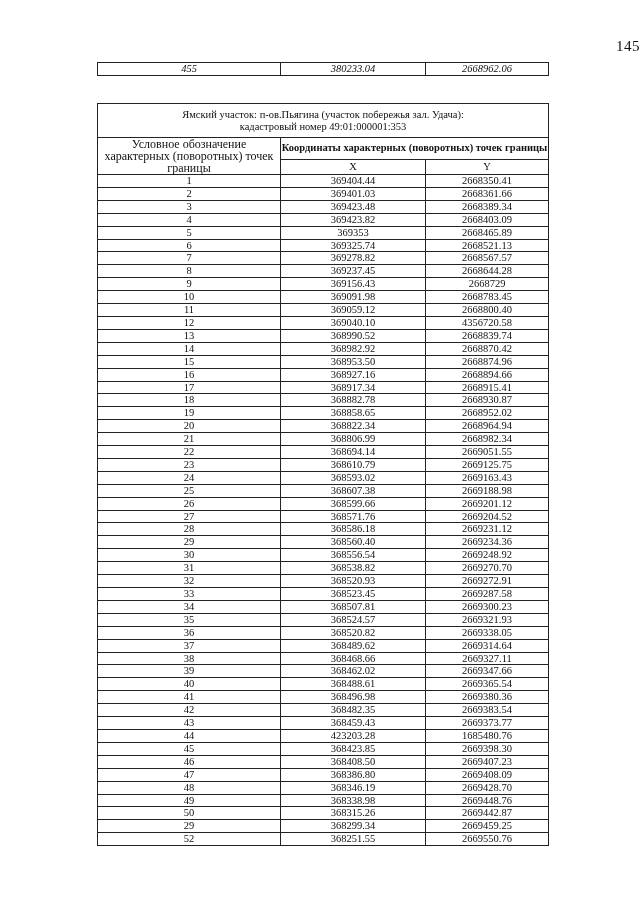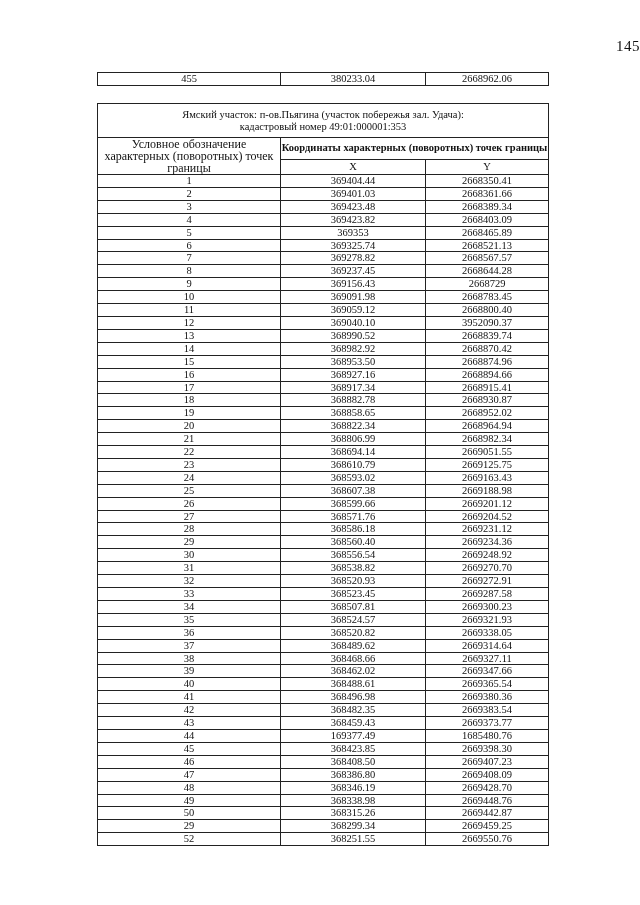--- a/index.html
+++ b/index.html
@@ -14,7 +14,7 @@
   table { border-collapse: collapse; position: absolute; left: 97px; width: 451px; table-layout: fixed; }
   td, th { border: 1px solid #222; padding: 0; text-align: center; font-weight: normal; font-size: 10.5px; line-height: 11.9px; white-space: nowrap; }
   col.c1 { width: 183px; } col.c2 { width: 145px; } col.c3 { width: 123px; }
-  .top-table { top: 72px; }
+  .top-table { top: 62px; font-style: italic; }
   .top-table td { height: 11px; }
   .main-table { top: 103px; }
   .main-table .title-cell { height: 32px; line-height: 12px; white-space: normal; font-size: 10.5px; padding-top: 1px; }

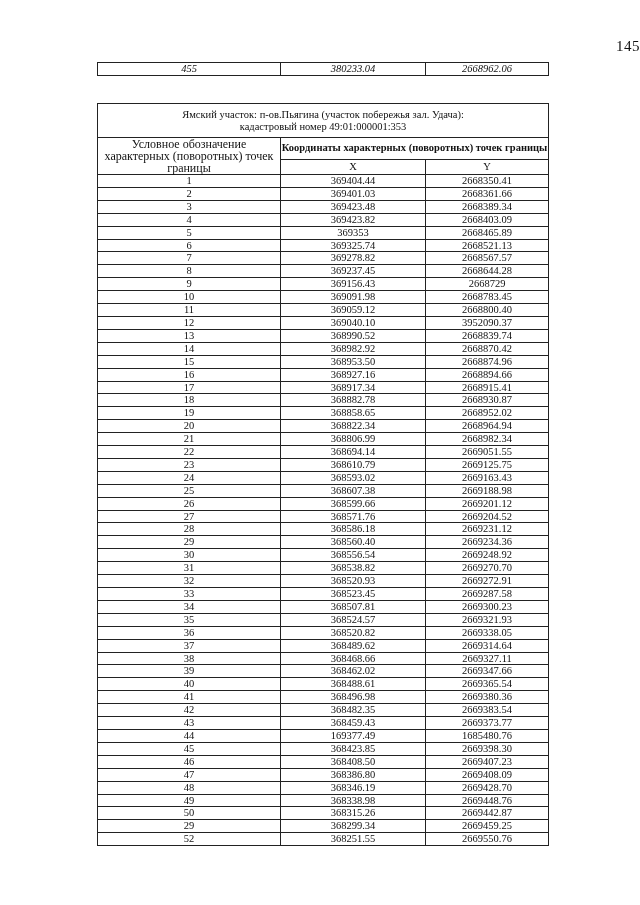--- a/index.html
+++ b/index.html
@@ -124,7 +124,7 @@
       <tr>
         <td>12</td>
         <td>369040.10</td>
-        <td>3952090.37</td>
+        <td>4356720.58</td>
       </tr>
       <tr>
         <td>13</td>

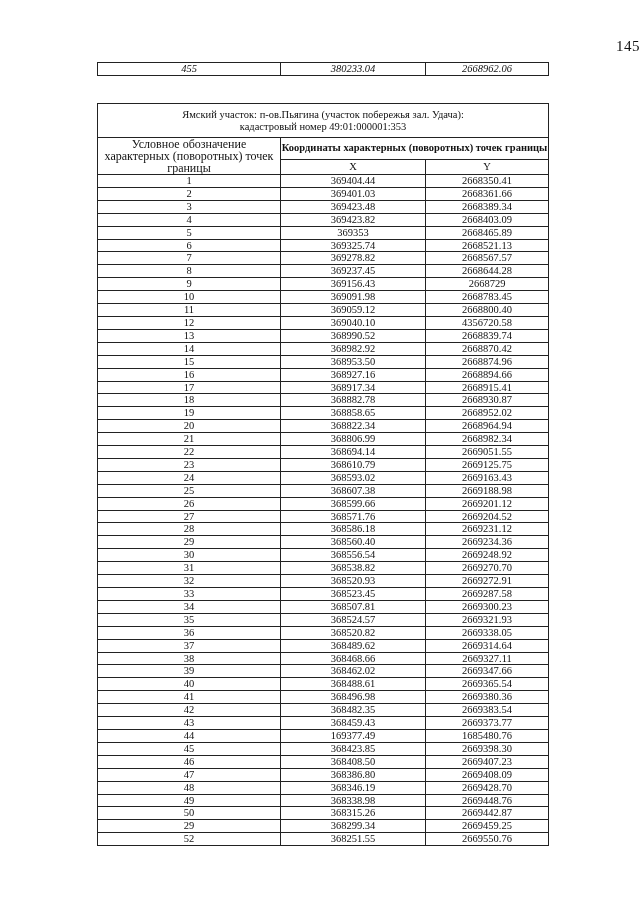--- a/index.html
+++ b/index.html
@@ -283,7 +283,7 @@
       </tr>
       <tr>
         <td>44</td>
-        <td>169377.49</td>
+        <td>423203.28</td>
         <td>1685480.76</td>
       </tr>
       <tr>

